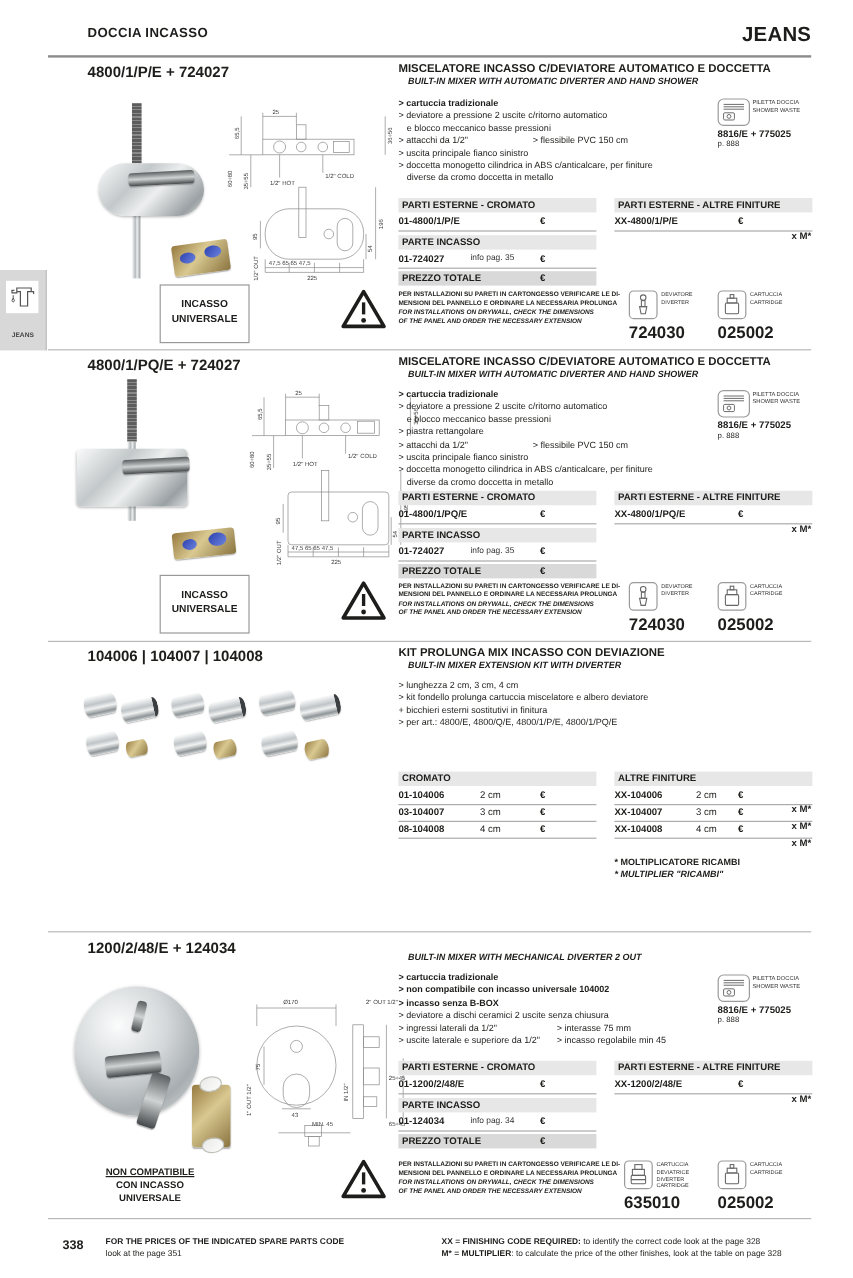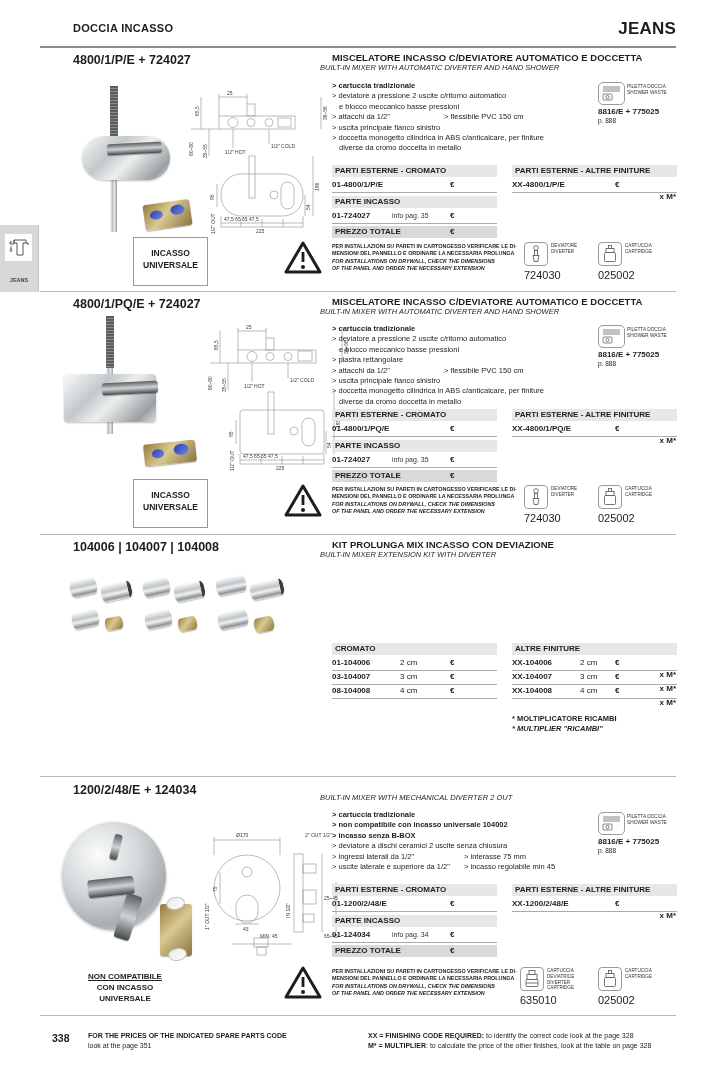--- a/index.html
+++ b/index.html
@@ -20,7 +20,7 @@
   
   .sec-code{left:73px;font-size:12.5px;font-weight:bold;}
   .title{left:332px;font-size:9.5px;font-weight:bold;white-space:nowrap;}
-  .subtitle{left:320px;font-size:7.5px;font-weight:normal;font-style:italic;white-space:nowrap;}
+  .subtitle{left:340px;font-size:7.5px;font-weight:bold;font-style:italic;white-space:nowrap;}
   .bullets{left:332px;width:264px;font-size:7.5px;line-height:10.4px;}
   .bullets .ind{padding-left:7px;}
   .c1w{display:inline-block;width:112px;}

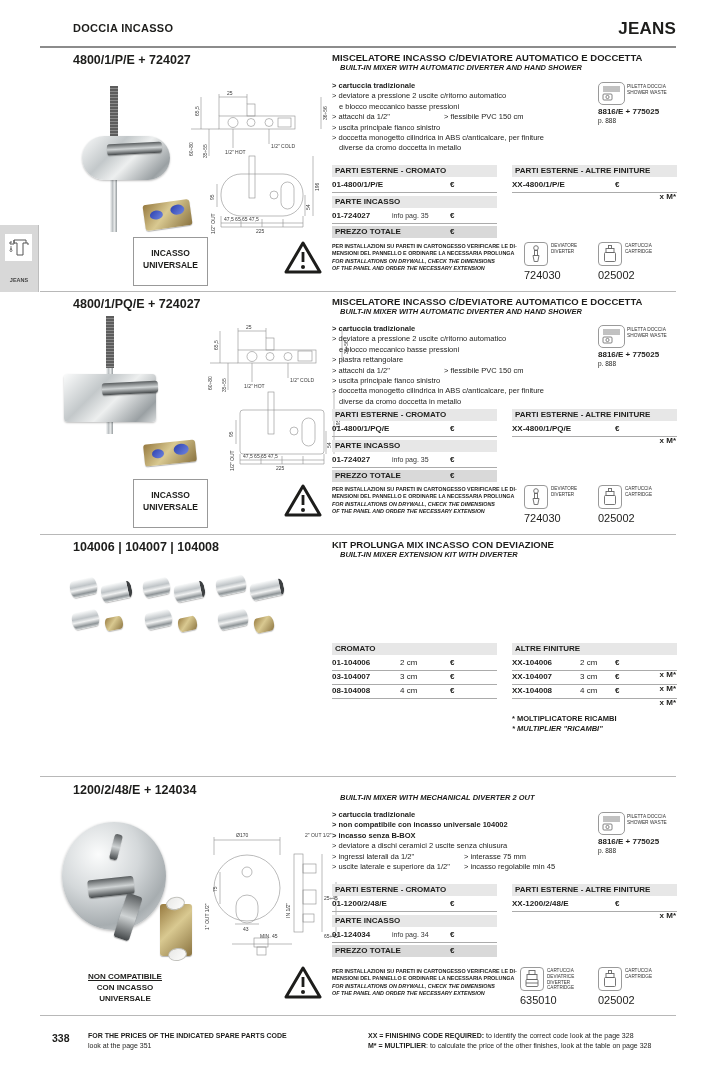--- a/index.html
+++ b/index.html
@@ -43,7 +43,7 @@
   .part{width:76px;}
   .pbox{position:absolute;left:0;top:0;width:22px;height:22px;border:1px solid #9a9a9a;border-radius:4px;}
   .plbl{position:absolute;left:27px;top:1px;font-size:4.6px;line-height:5.8px;color:#333;}
-  .pcode{position:absolute;left:0;top:27px;font-size:11px;font-weight:normal;}
+  .pcode{position:absolute;left:0;top:27px;font-size:14px;font-weight:bold;}
   
   .piletta{width:100px;}
   .pilbox{position:absolute;left:0;top:0;width:25px;height:21px;border:1px solid #9a9a9a;border-radius:5px;}

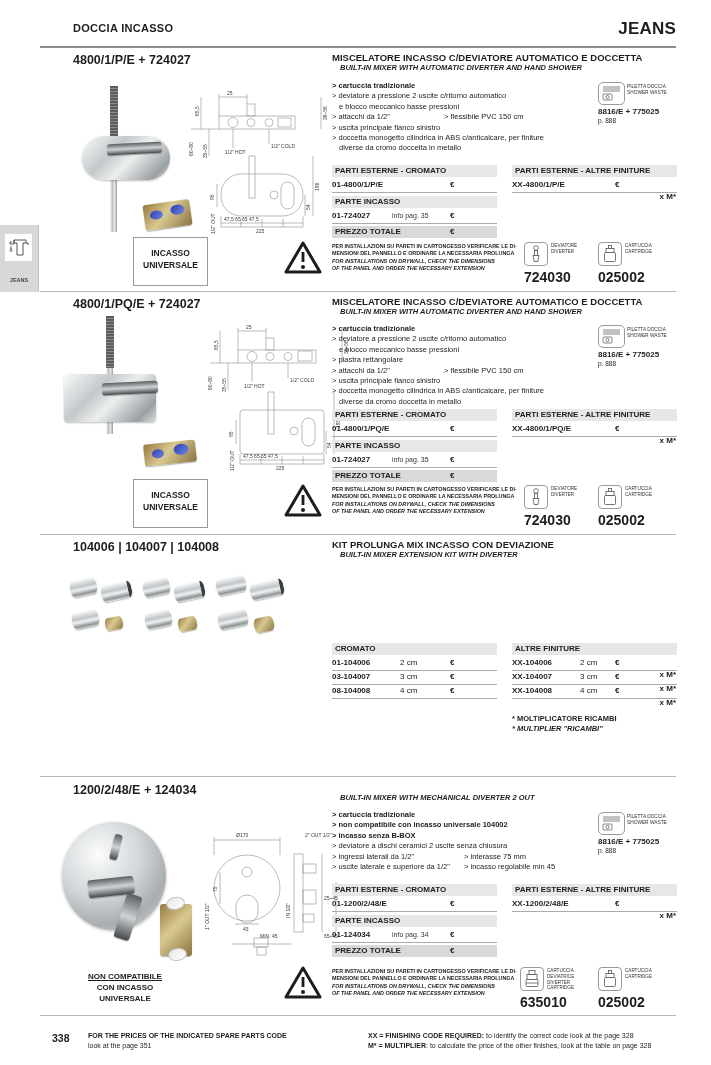--- a/index.html
+++ b/index.html
@@ -430,6 +430,12 @@
   <div class="abs title" style="top:539px;">KIT PROLUNGA MIX INCASSO CON DEVIAZIONE</div>
   <div class="abs subtitle" style="top:550px;">BUILT-IN MIXER EXTENSION KIT WITH DIVERTER</div>
 
+  <div class="abs bullets" style="top:566px;">
+    <div>&gt; lunghezza 2 cm, 3 cm, 4 cm</div>
+    <div>&gt; kit fondello prolunga cartuccia miscelatore e albero deviatore</div>
+    <div>+ bicchieri esterni sostitutivi in finitura</div>
+    <div>&gt; per art.: 4800/E, 4800/Q/E, 4800/1/P/E, 4800/1/PQ/E</div>
+  </div>
 
   <div class="abs tbl" style="left:332px;top:643px;">
     <div class="tblh">CROMATO</div>

